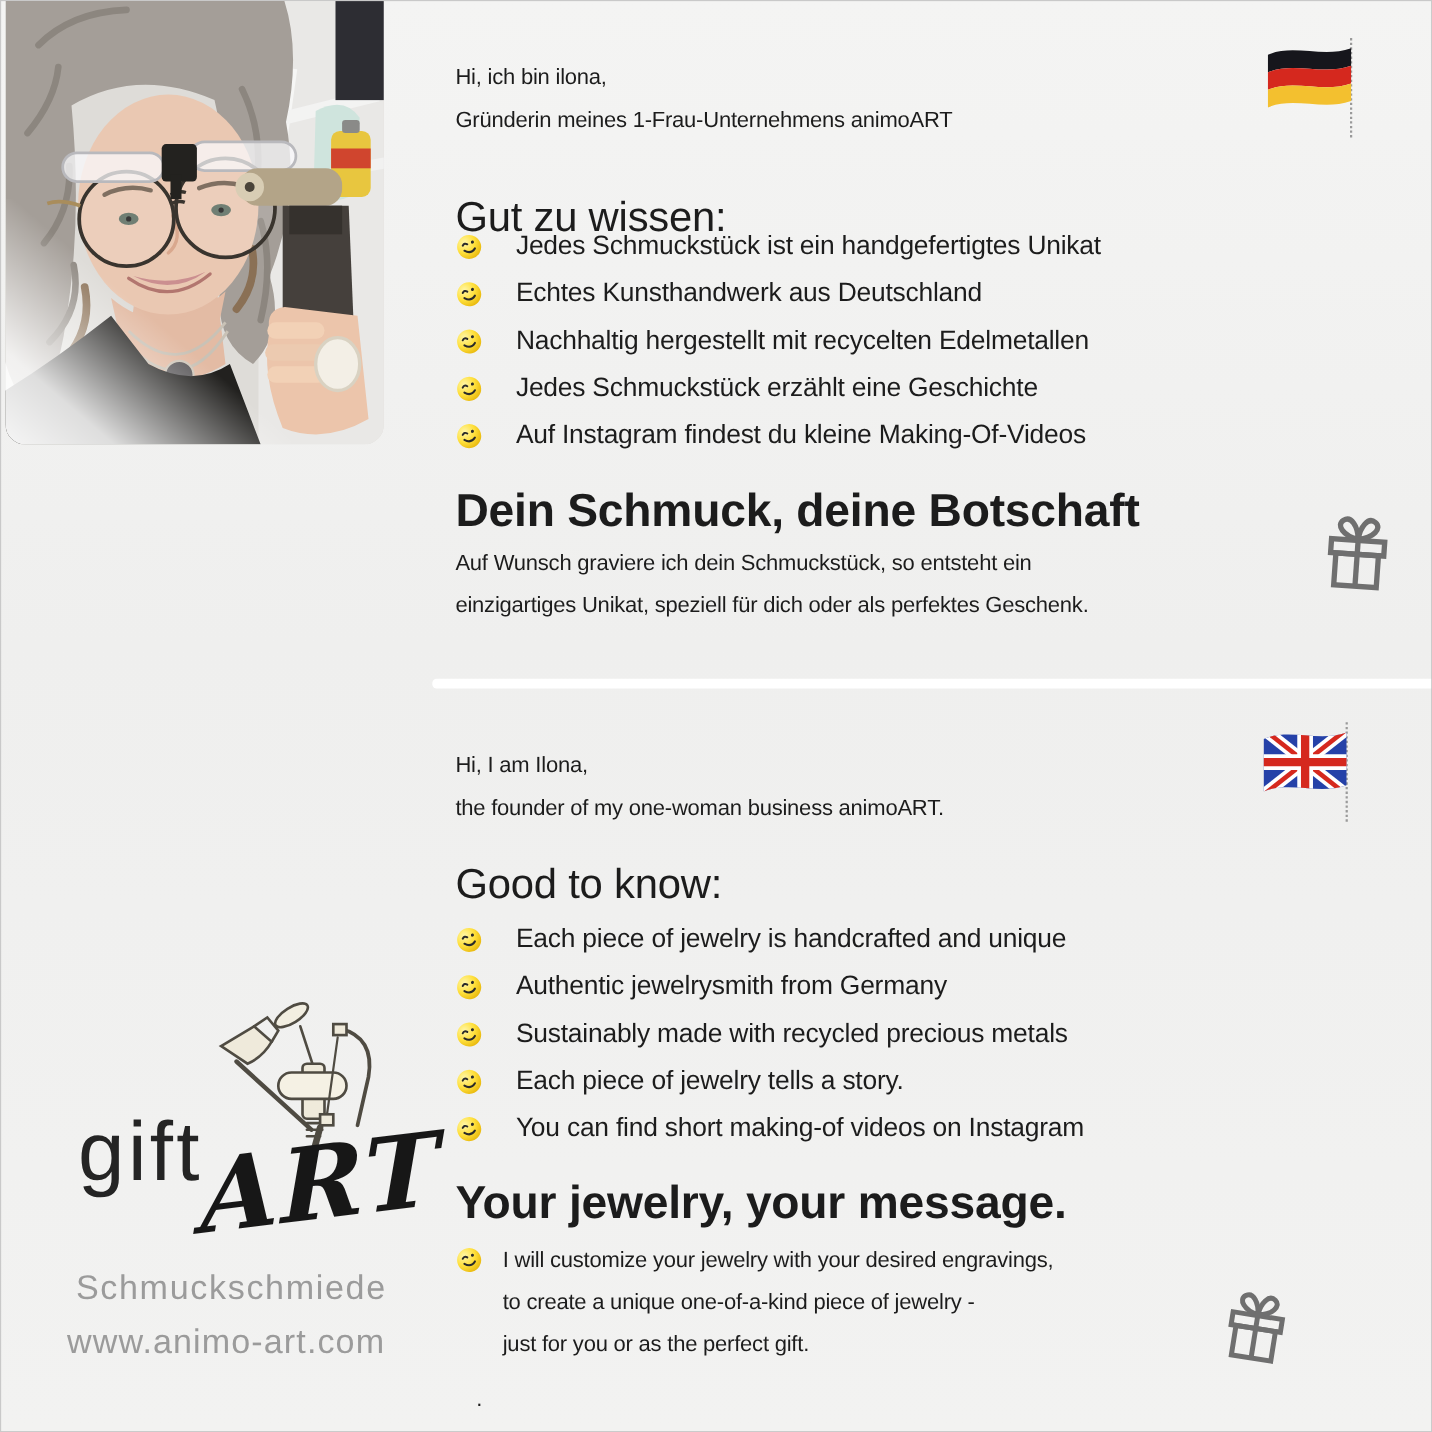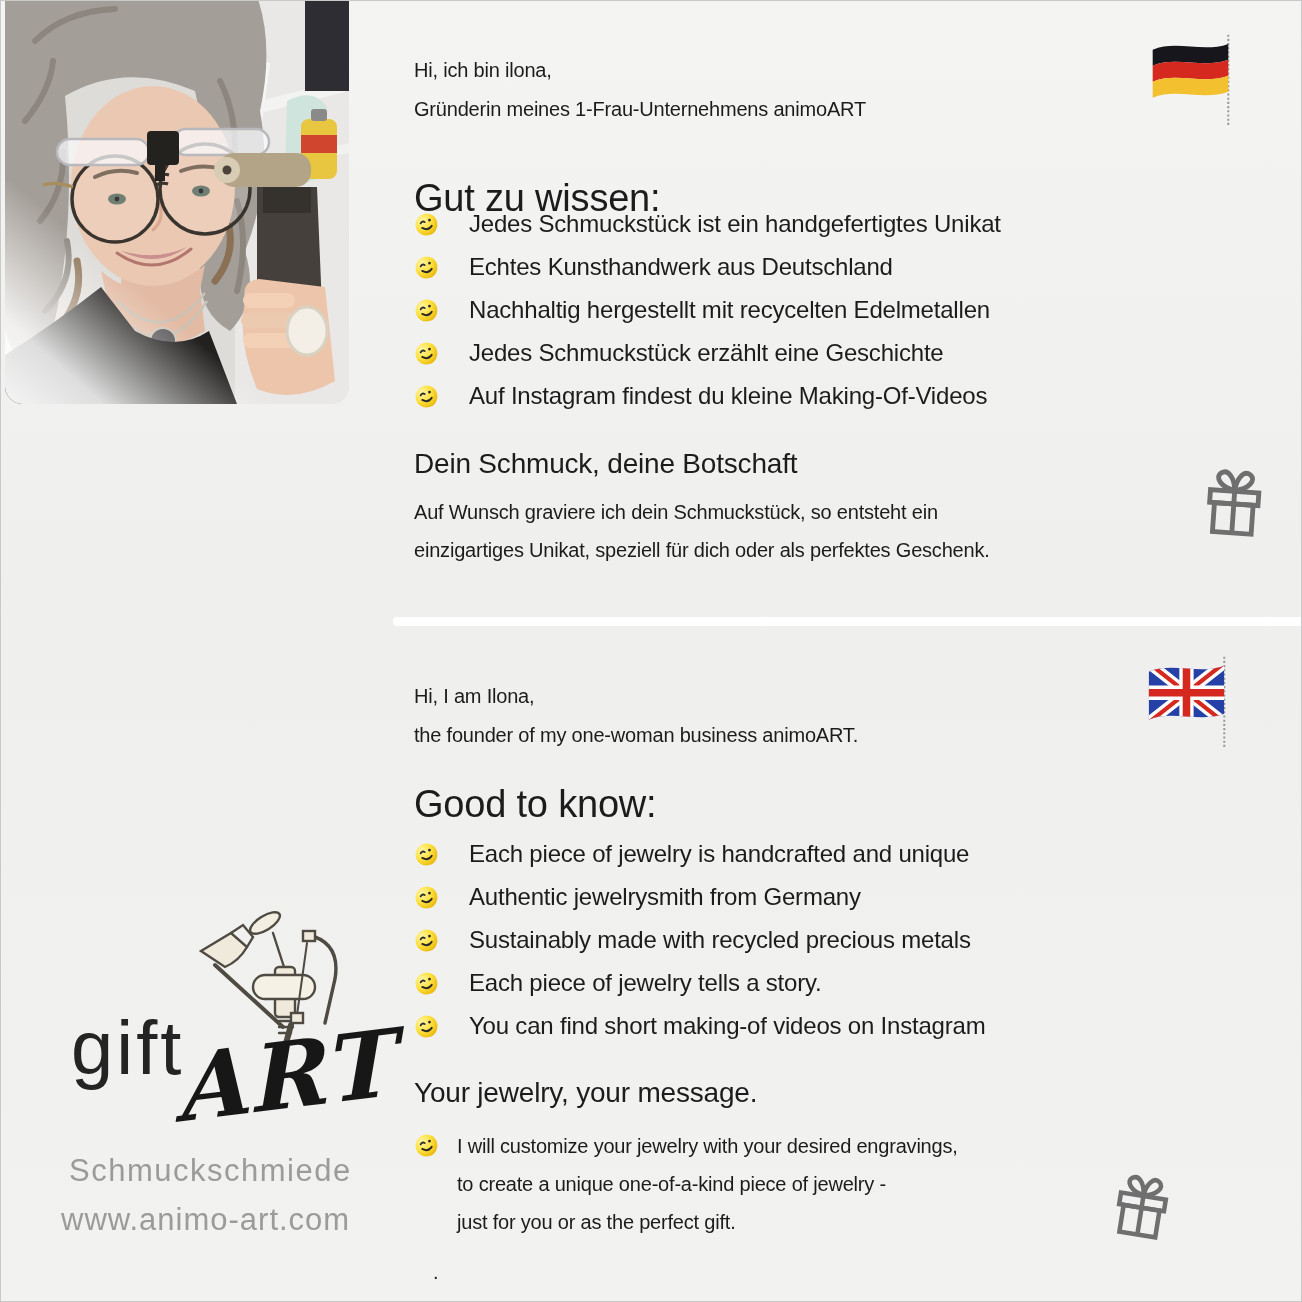--- a/index.html
+++ b/index.html
@@ -28,7 +28,7 @@
   
   .intro{font-size:20px;line-height:39px;}
   .section-title{font-size:38px;line-height:42px;font-weight:400;}
-  .sub-title{font-size:28px;line-height:40px;font-weight:400;}
+  .sub-title{font-size:42px;line-height:40px;font-weight:700;}
   .body-line{font-size:20px;line-height:38px;}
 
   .bullet-list{display:flex;flex-direction:column;gap:9px;}

